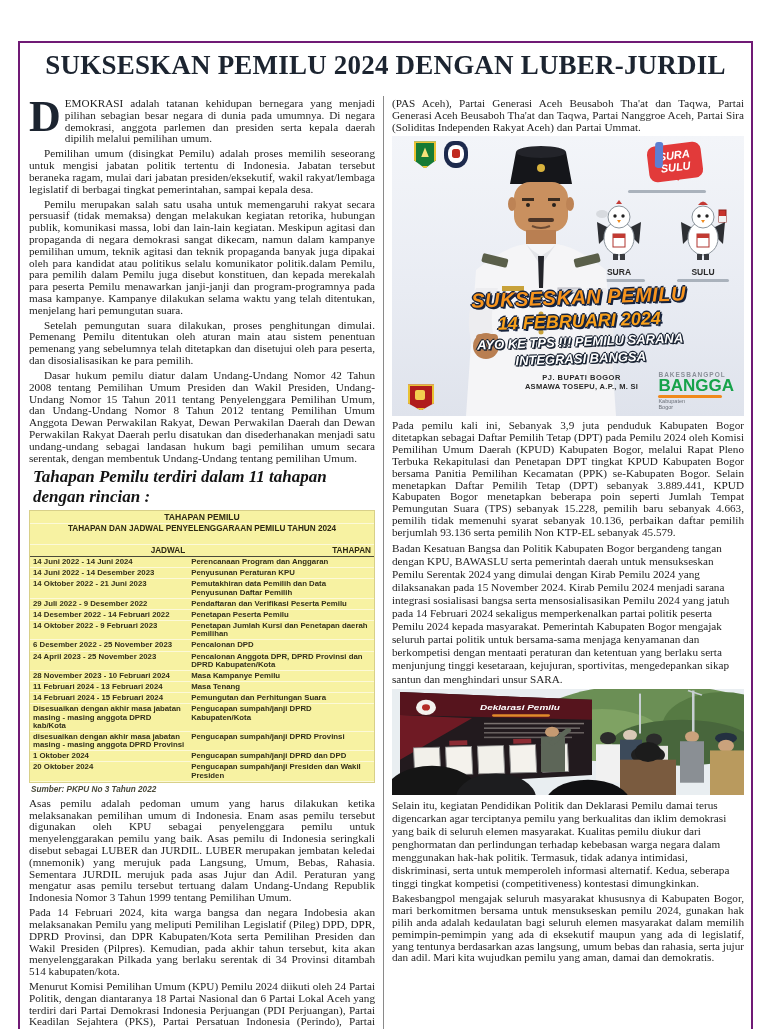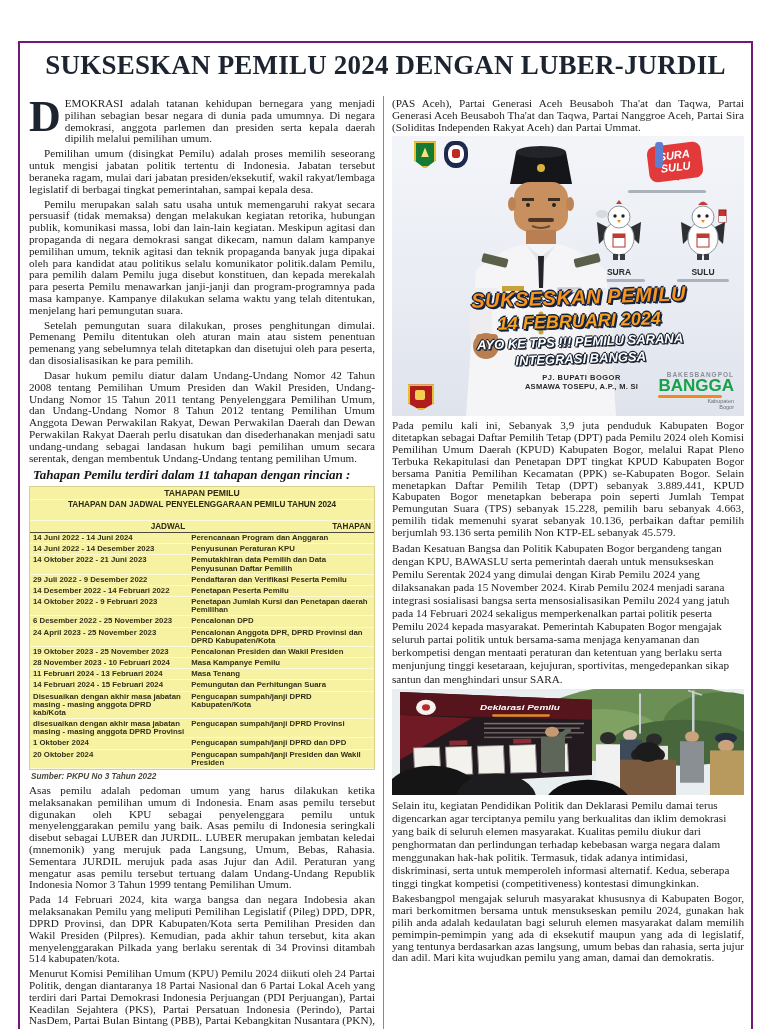--- a/index.html
+++ b/index.html
@@ -80,7 +80,7 @@
 
   .shield-red { position:absolute; left:16px; bottom:6px; width:26px; height:26px; background:#b01c1c; border:2.5px solid #e9c234; clip-path:polygon(0 0,100% 0,100% 72%,50% 100%,0 72%); }
   .shield-red i { position:absolute; left:5px; top:4px; width:10px; height:10px; background:#f2cf4e; border-radius:2px; }
-  .bangga { position:absolute; right:10px; bottom:6px; text-align:right; font-family:"Liberation Sans", sans-serif; }
+  .bangga { position:absolute; right:10px; bottom:6px; text-align:left; font-family:"Liberation Sans", sans-serif; }
   .bangga .small { font-size:6.5px; font-weight:bold; color:#8a8f98; letter-spacing:1px; }
   .bangga .big { font-size:17px; font-weight:bold; color:#17a24a; line-height:.95; }
   .bangga .swoosh { width:64px; height:3px; background:#f08a1d; border-radius:2px; margin-top:1px; }

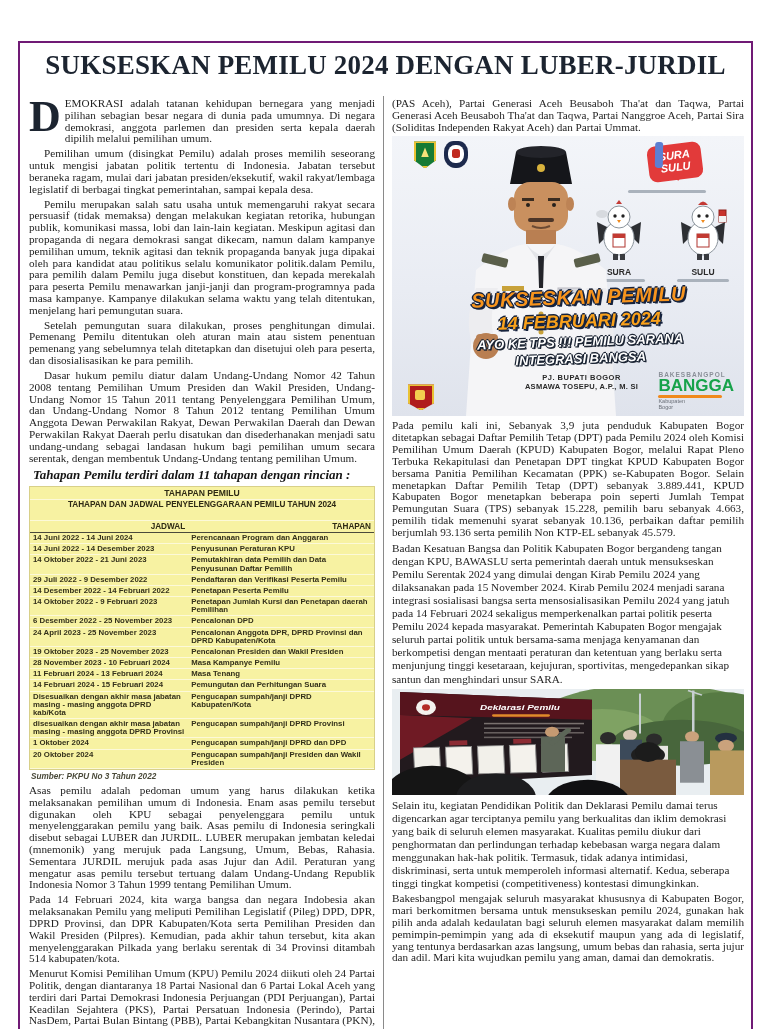--- a/index.html
+++ b/index.html
@@ -21,7 +21,7 @@
   p.indent { text-indent:15px; }
   p.loose { line-height:1.17; text-align:left; }
 
-  .stages-heading { font-size:13px; font-weight:bold; font-style:italic; color:#141414; margin:2px 0 3px 4px; }
+  .stages-heading { font-size:17px; font-weight:bold; font-style:italic; color:#141414; margin:2px 0 3px 4px; }
 
   
   .stage-table-wrap { background:#f7f2a2; border:1px solid #d8d089; }

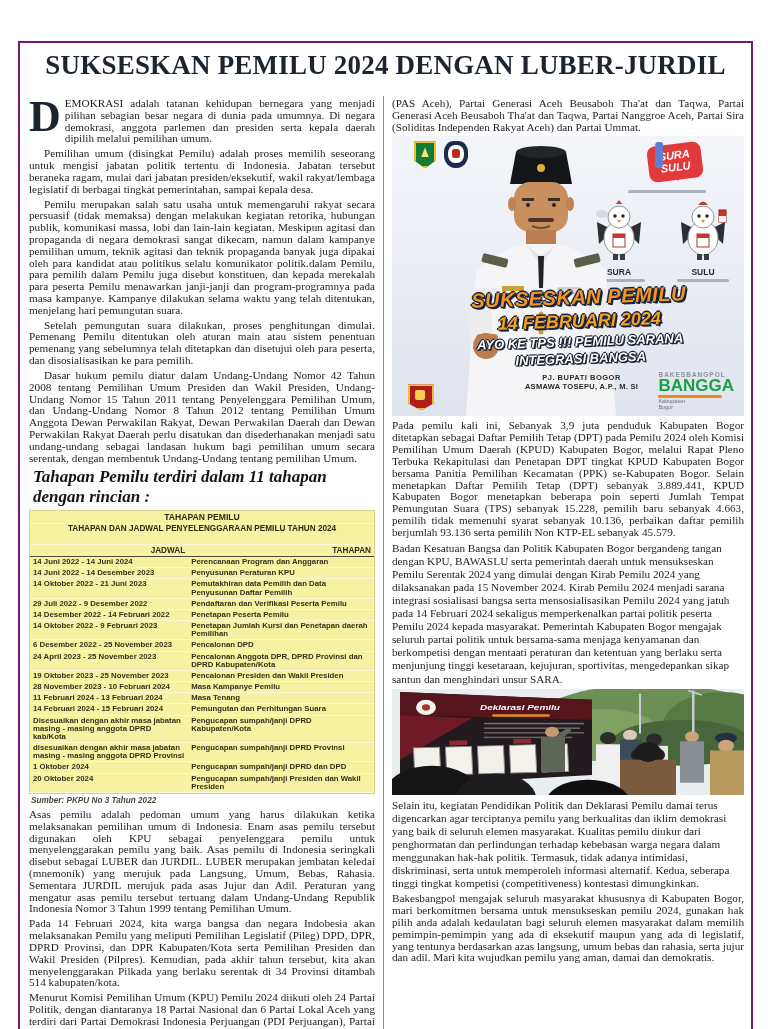--- a/index.html
+++ b/index.html
@@ -152,10 +152,6 @@
               <tr>
                 <td>24 April 2023 - 25 November 2023</td>
                 <td>Pencalonan Anggota DPR, DPRD Provinsi dan DPRD Kabupaten/Kota</td>
-              </tr>
-              <tr>
-                <td>19 Oktober 2023 - 25 November 2023</td>
-                <td>Pencalonan Presiden dan Wakil Presiden</td>
               </tr>
               <tr>
                 <td>28 November 2023 - 10 Februari 2024</td>

